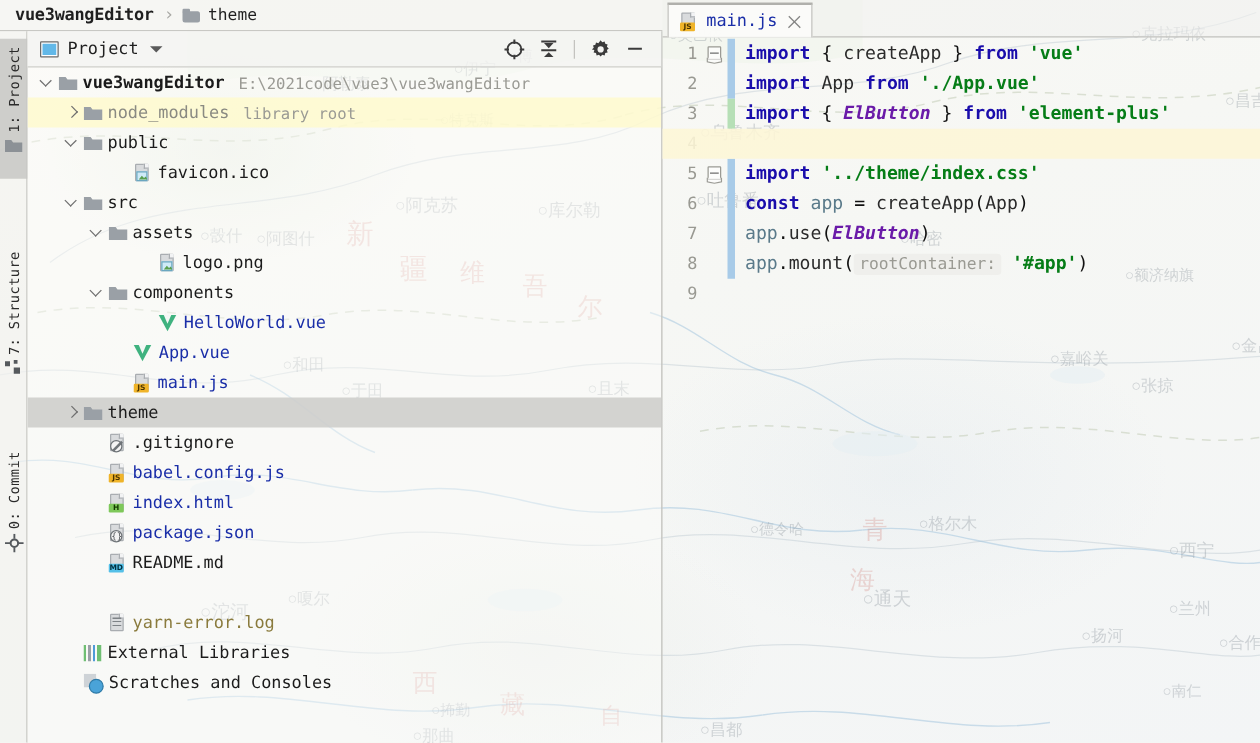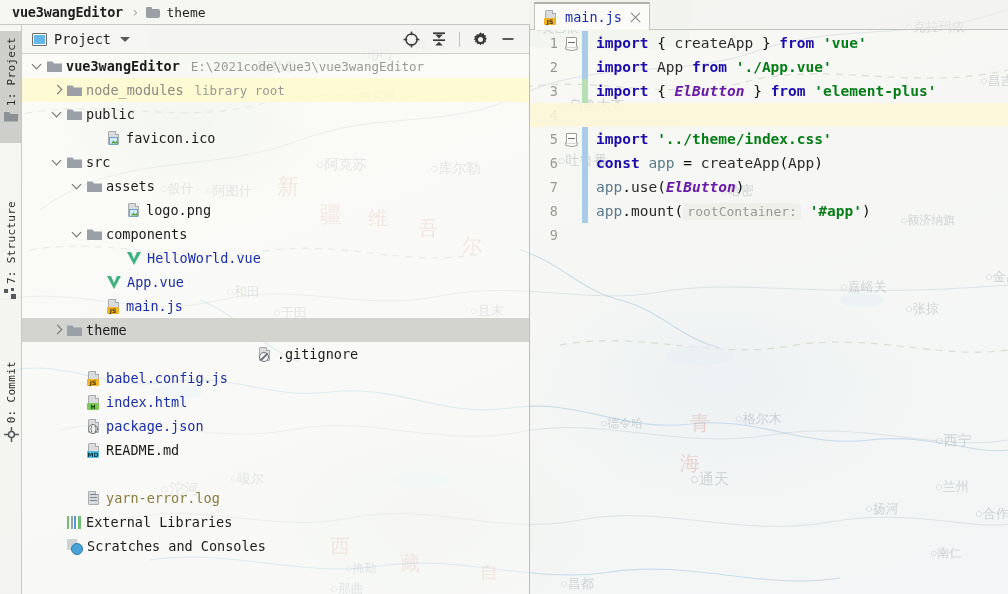--- a/index.html
+++ b/index.html
@@ -573,7 +573,7 @@
             <span class="lbl">theme</span>
           </div>
         </div>
-        <div class="row" style="top: 288px; position: absolute; left: 0px; right: 0px; justify-content: center;">
+        <div class="row" style="top: 288px; position: absolute; left: 0px; right: 0px;">
           <div style="display: flex; align-items: center; margin-left: 50px;">
             <span class="arrow"></span>
             <span class="fic">

